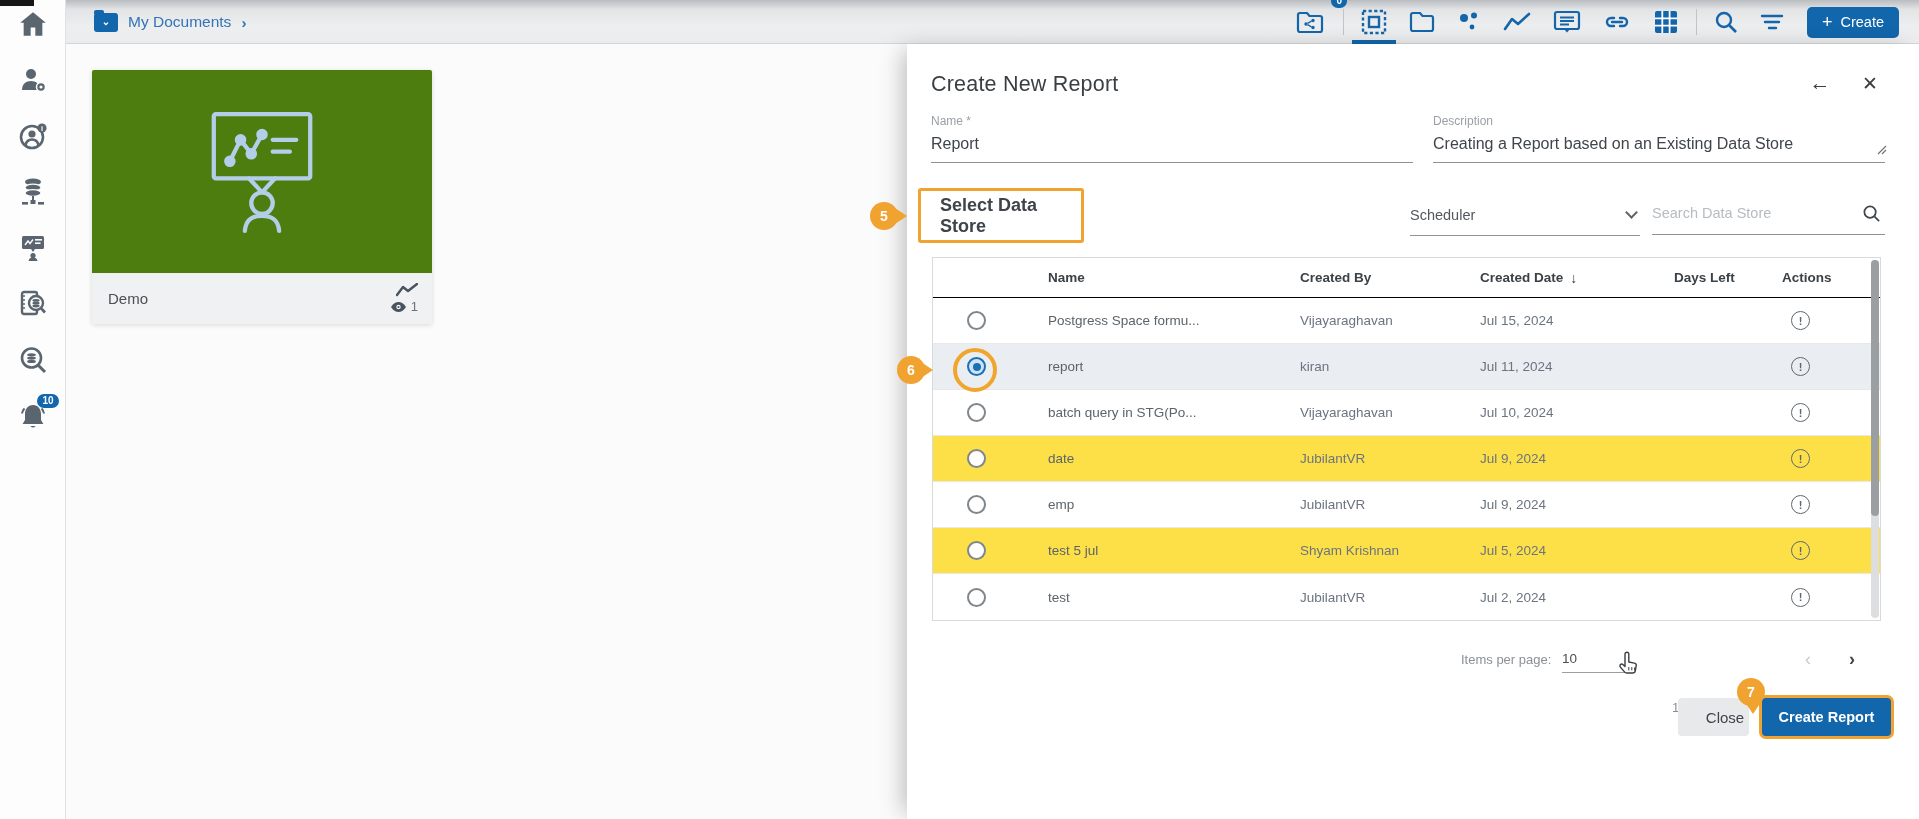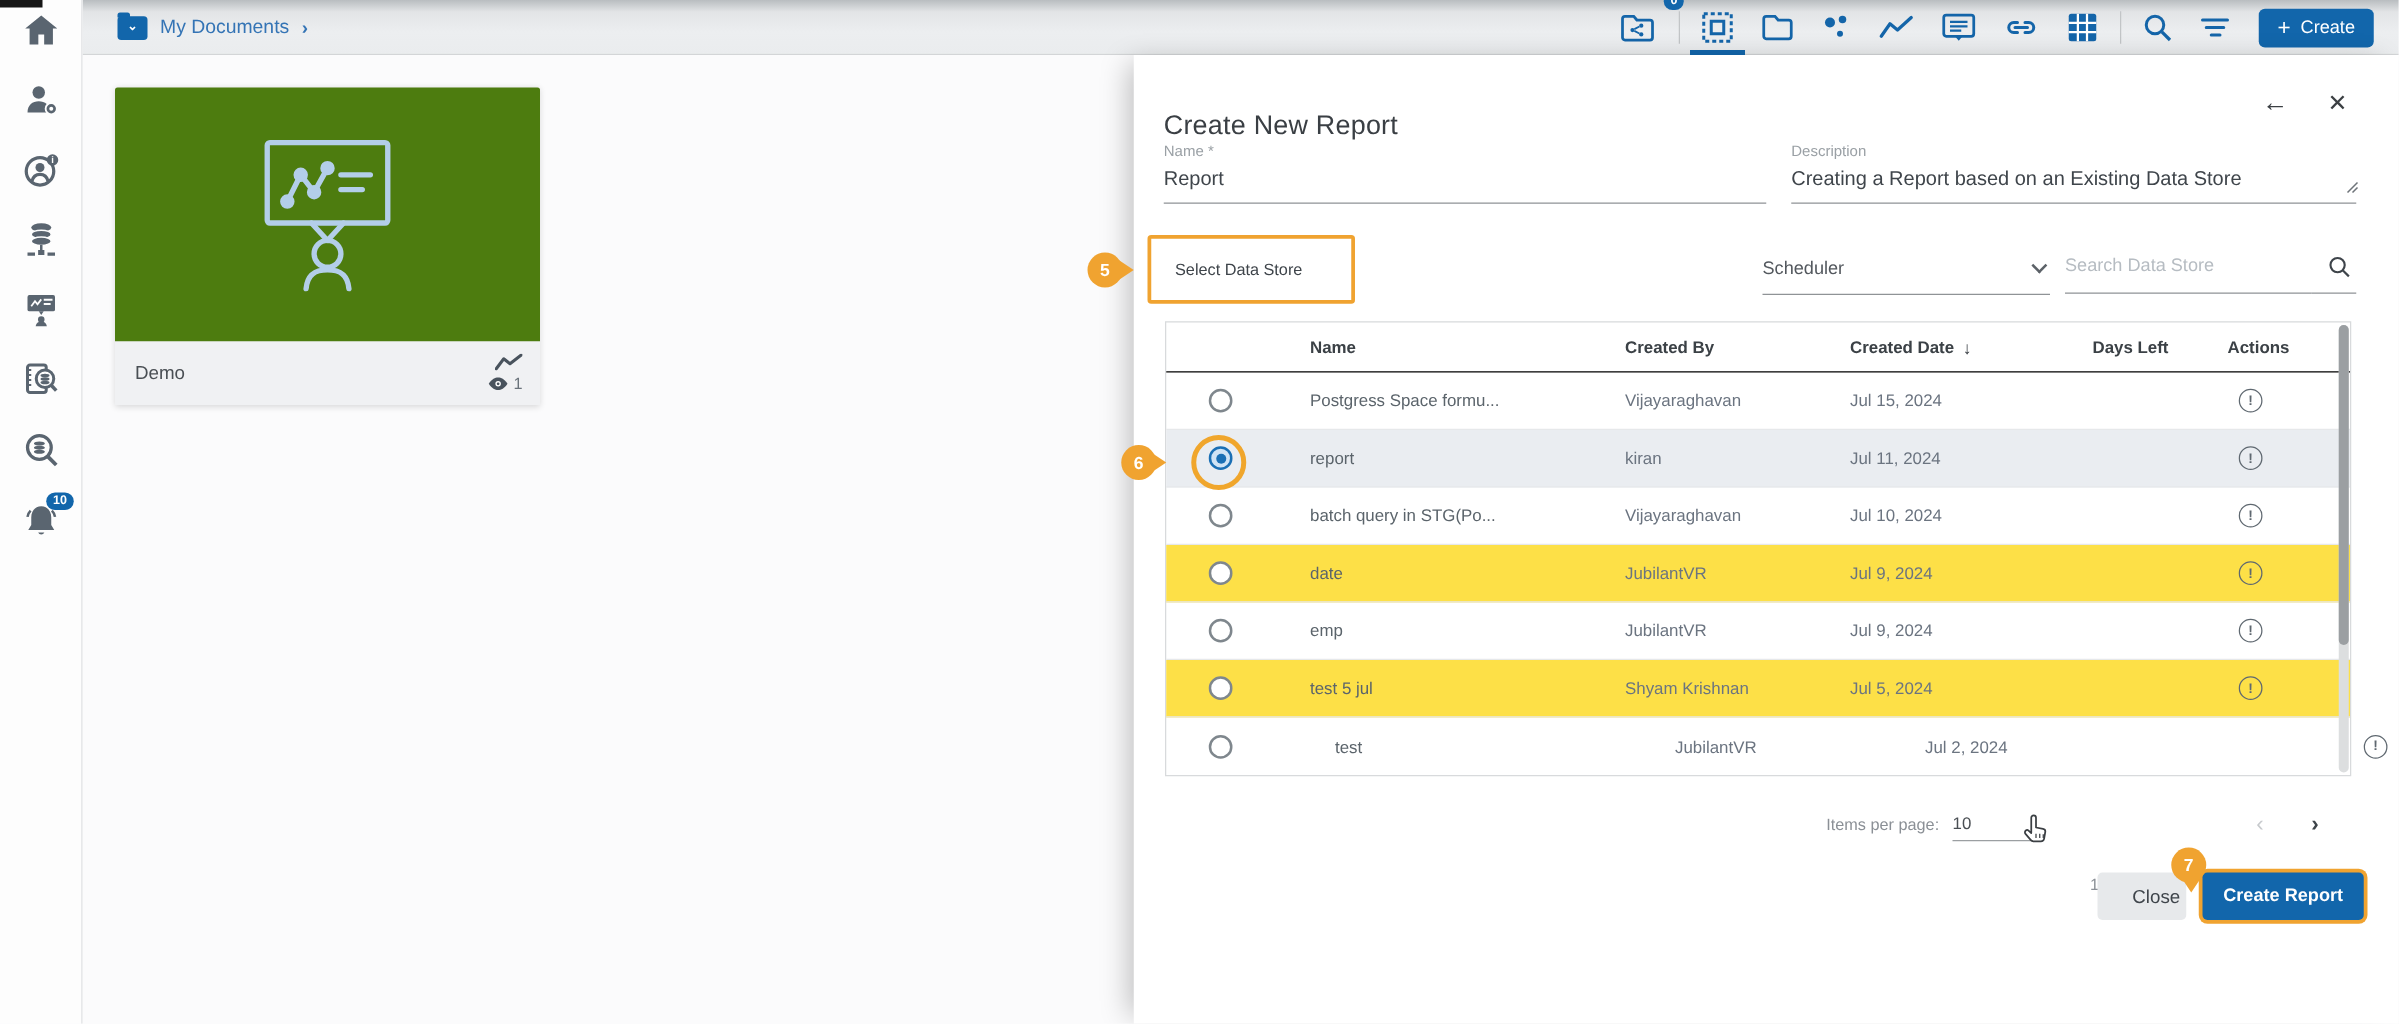--- a/index.html
+++ b/index.html
@@ -48,7 +48,7 @@
   
   .panel { position:absolute; left:907px; top:44px; width:1012px; height:775px; background:#fff;
            box-shadow:-10px 0 22px -6px rgba(0,0,0,.25); z-index:10; }
-  .panel .title { position:absolute; left:24px; top:44px; font-size:21.5px; color:#3a3f44; font-weight:500; letter-spacing:.2px; }
+  .panel .title { position:absolute; left:24px; top:28px; font-size:21.5px; color:#3a3f44; font-weight:500; letter-spacing:.2px; }
   .hdr-ico { position:absolute; top:24px; font-size:21px; color:#3b3f43; cursor:pointer; width:30px; height:30px;
              display:flex; align-items:center; justify-content:center; }
   .hdr-back { left:898px; }

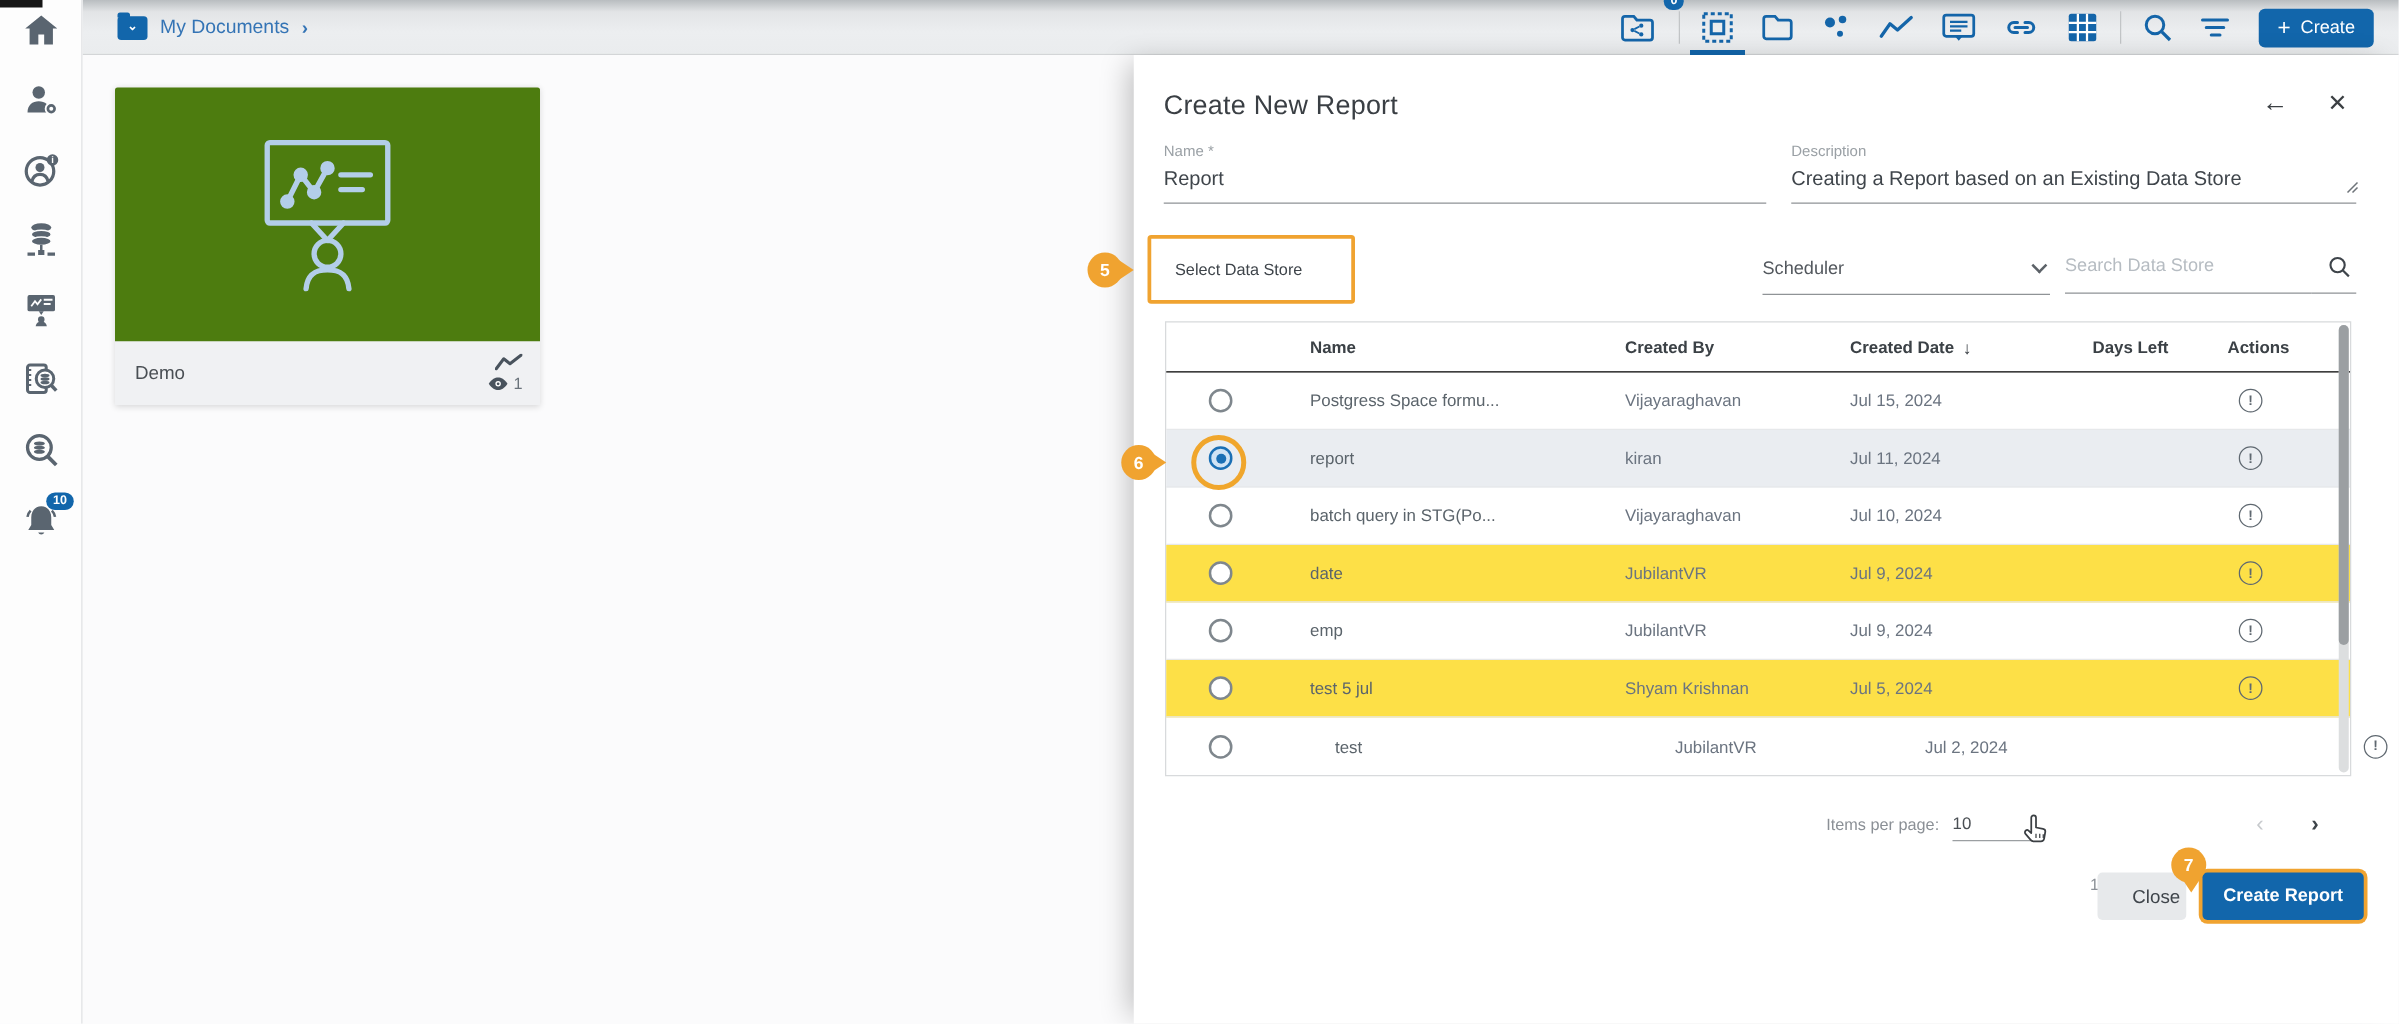--- a/index.html
+++ b/index.html
@@ -64,7 +64,7 @@
 
   .sds-box { position:absolute; left:11px; top:144px; width:166px; height:55px; border:3px solid #f0a330; border-radius:3px;
              display:flex; align-items:center; padding-left:19px; background:#fff; }
-  .sds-box span { font-size:13px; font-weight:400; color:#3e444a; }
+  .sds-box span { font-size:18px; font-weight:700; color:#3e444a; }
 
   .step-badge { position:absolute; width:28px; height:28px; background:#f0a330; border-radius:50%;
                 color:#fff; font-size:14px; font-weight:bold; display:flex; align-items:center; justify-content:center; z-index:12; }

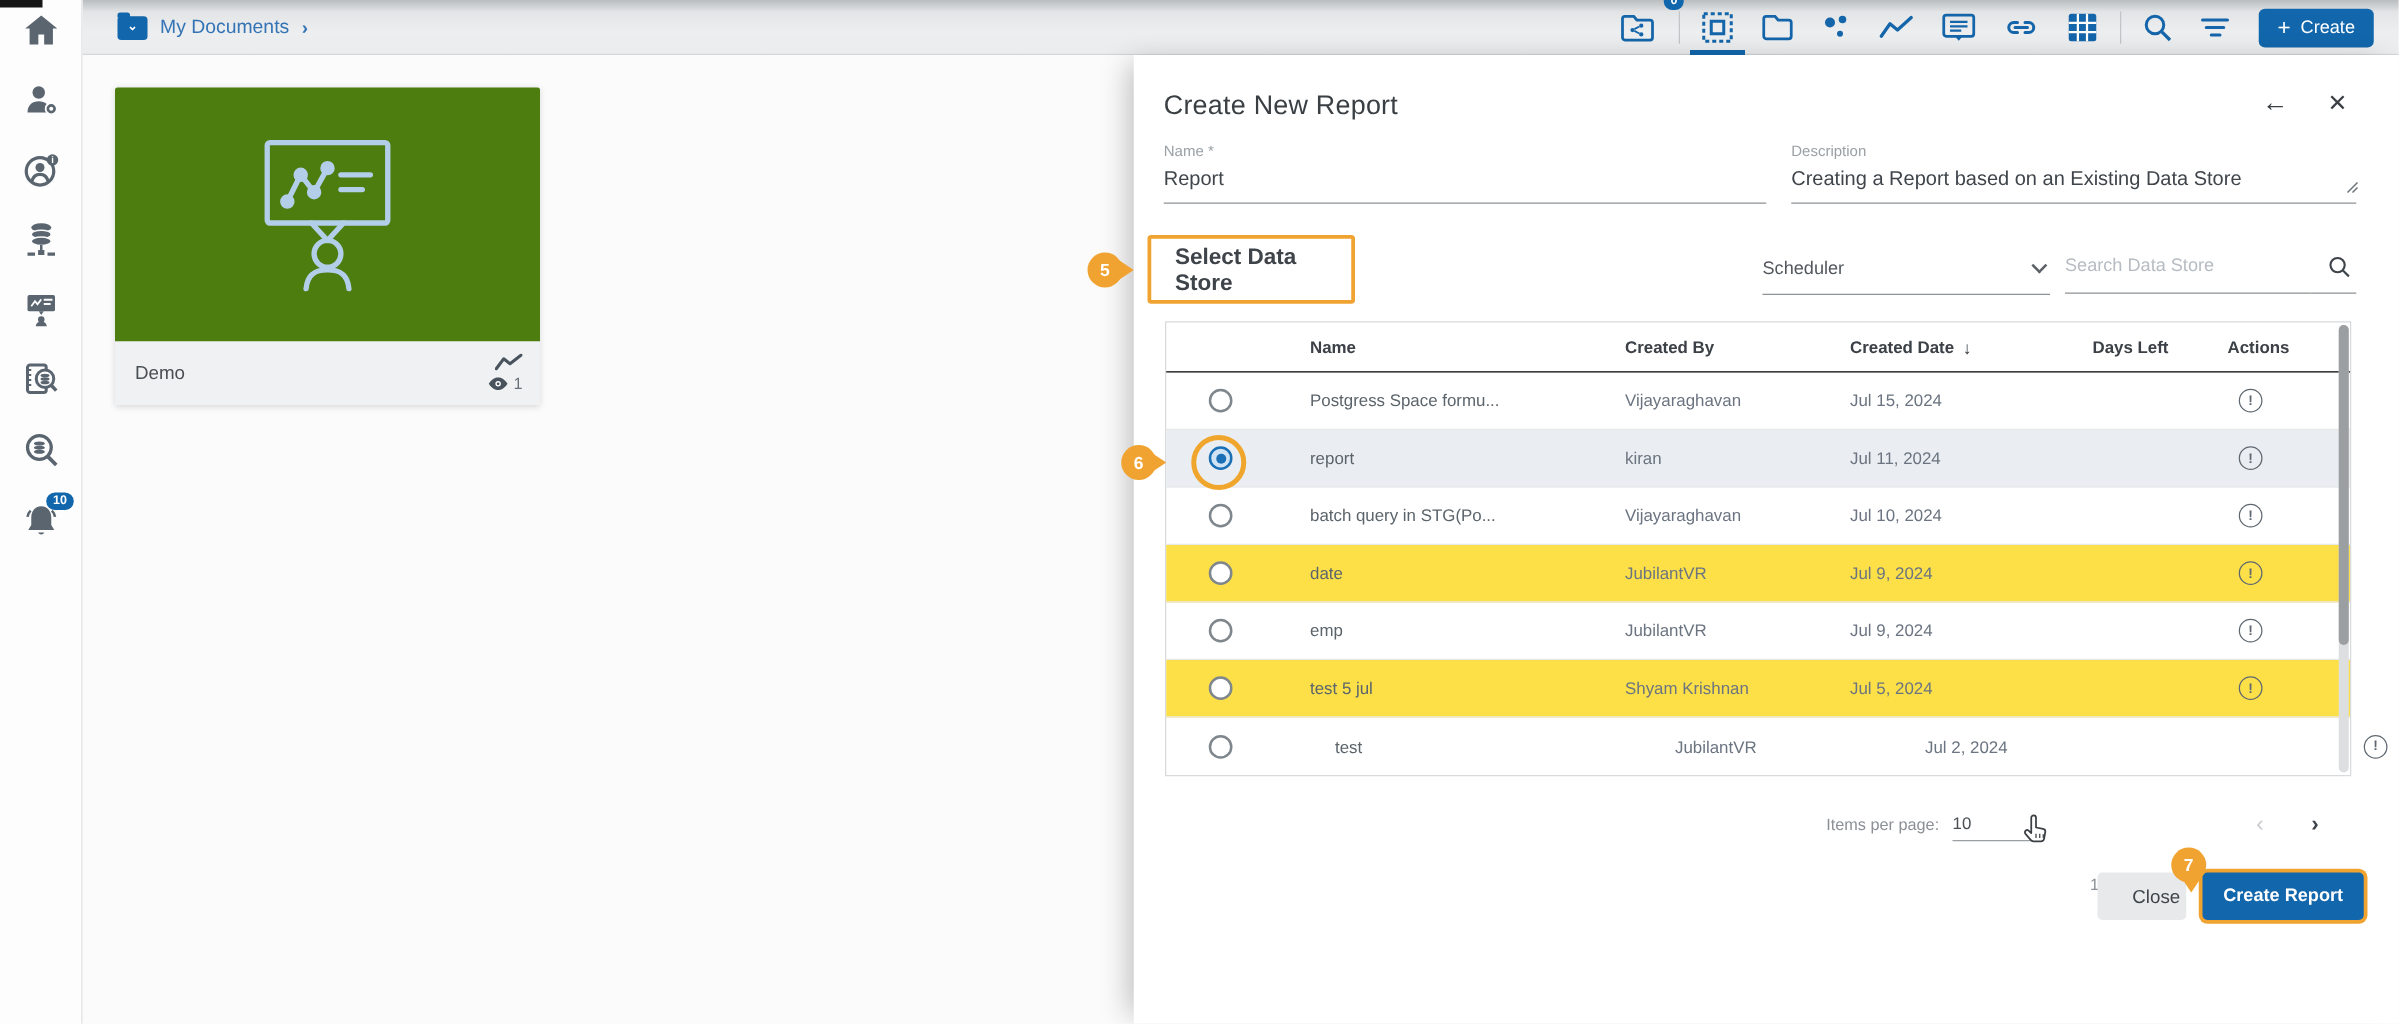--- a/index.html
+++ b/index.html
@@ -101,7 +101,7 @@
   .thead .hc-act  { padding-left:20px; }
   .sort-arrow { font-size:14px; }
   .trow { height:46px; border-bottom:1px solid #e6e8ea; font-size:13.5px; color:#6b7480; cursor:pointer; }
-  .trow:last-child { border-bottom:none;gap:20px; }
+  .trow:last-child { border-bottom:none; }
   .trow.shaded { background:#fde047; }
   .trow.selrow { background:#eaedf1; }
   .cell-radio { padding-left:34px; }

